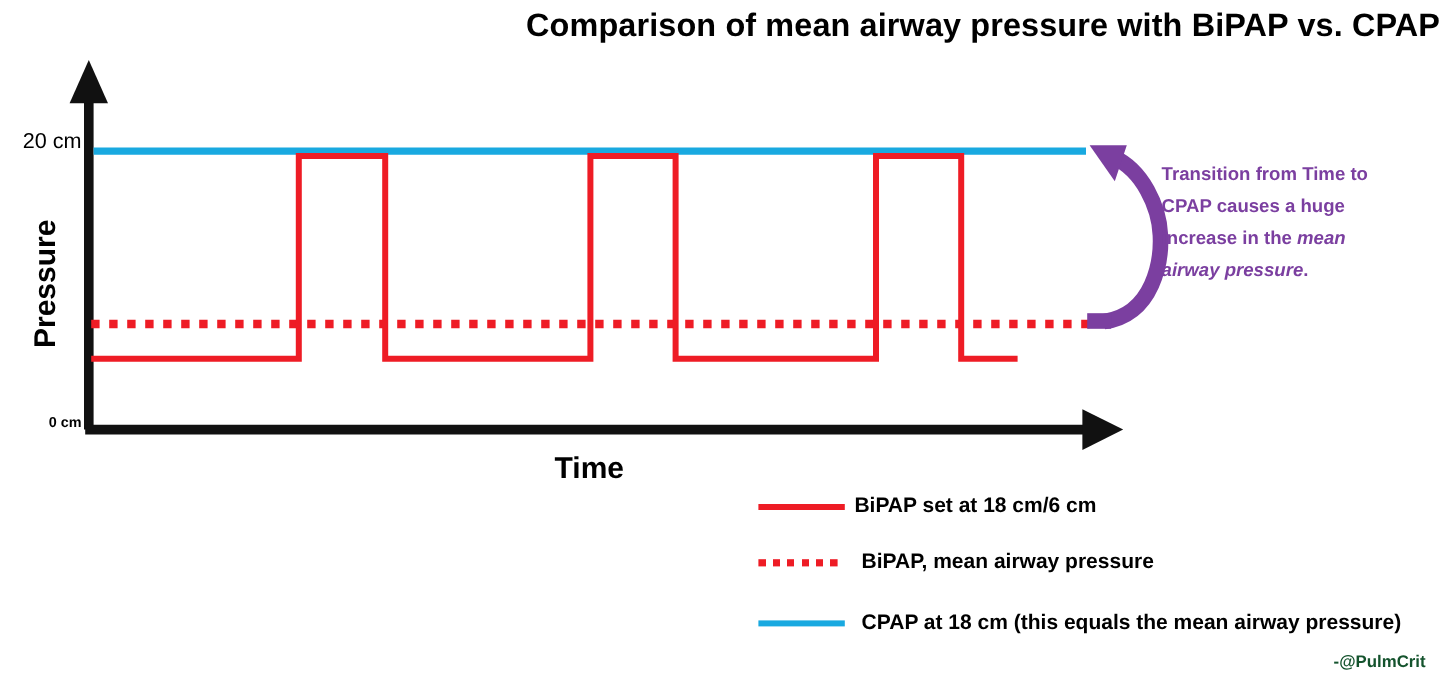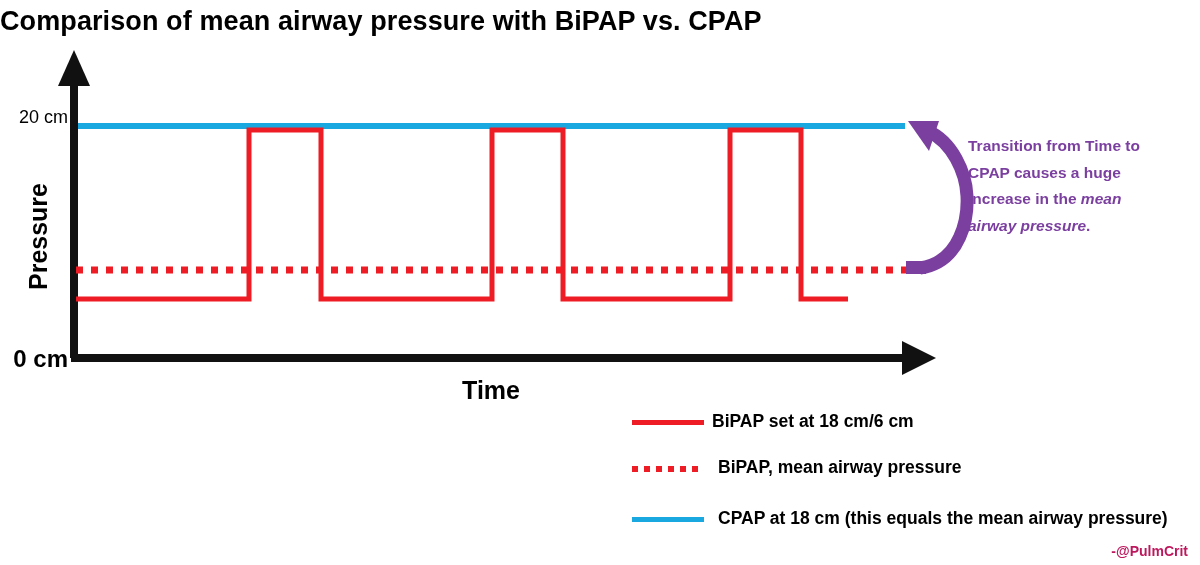--- a/index.html
+++ b/index.html
@@ -31,7 +31,7 @@
     left: 0;
     top: 6px;
     width: 1200px;
-    text-align: left;
+    text-align: right;
     font-size: 27px;
     font-weight: 600;
     color: #000000;

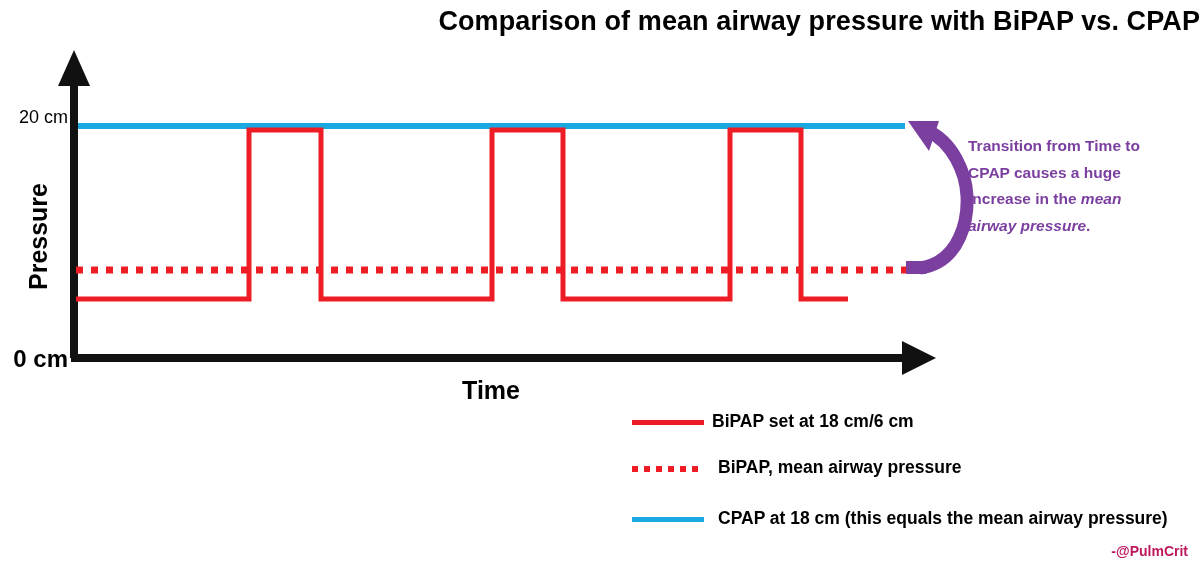--- a/index.html
+++ b/index.html
@@ -54,7 +54,7 @@
     top: 345px;
     width: 64px;
     text-align: right;
-    font-size: 24px;
+    font-size: 12px;
     font-weight: 700;
     color: #000;
   }

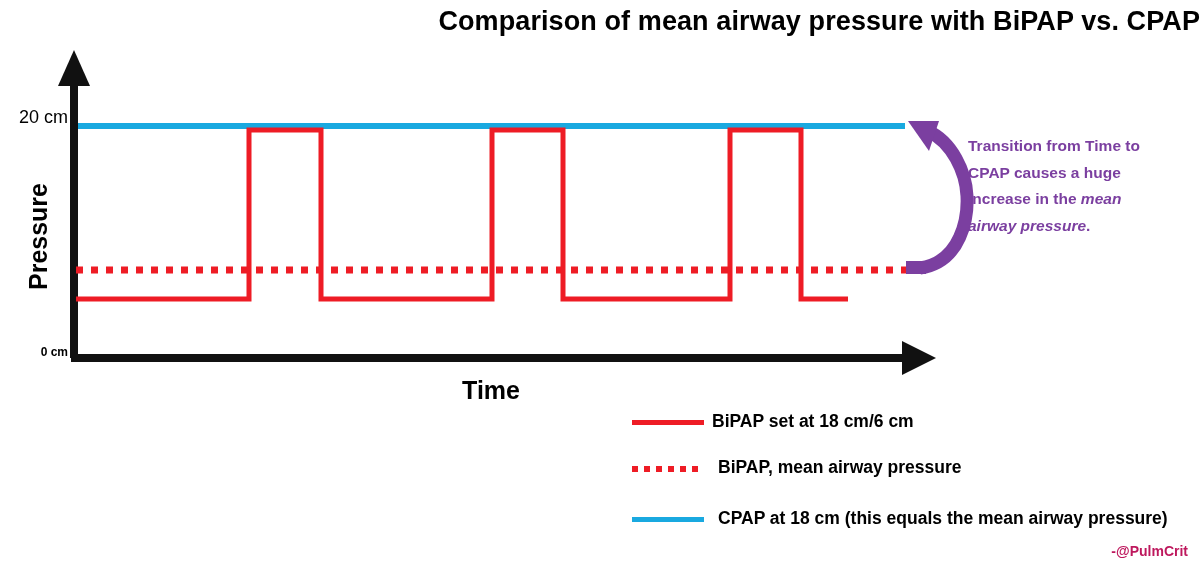--- a/index.html
+++ b/index.html
@@ -144,7 +144,7 @@
     text-align: right;
     font-size: 14px;
     font-weight: 600;
-    color: #be185d;
+    color: #14532d;
   }
 </style>
 </head>

